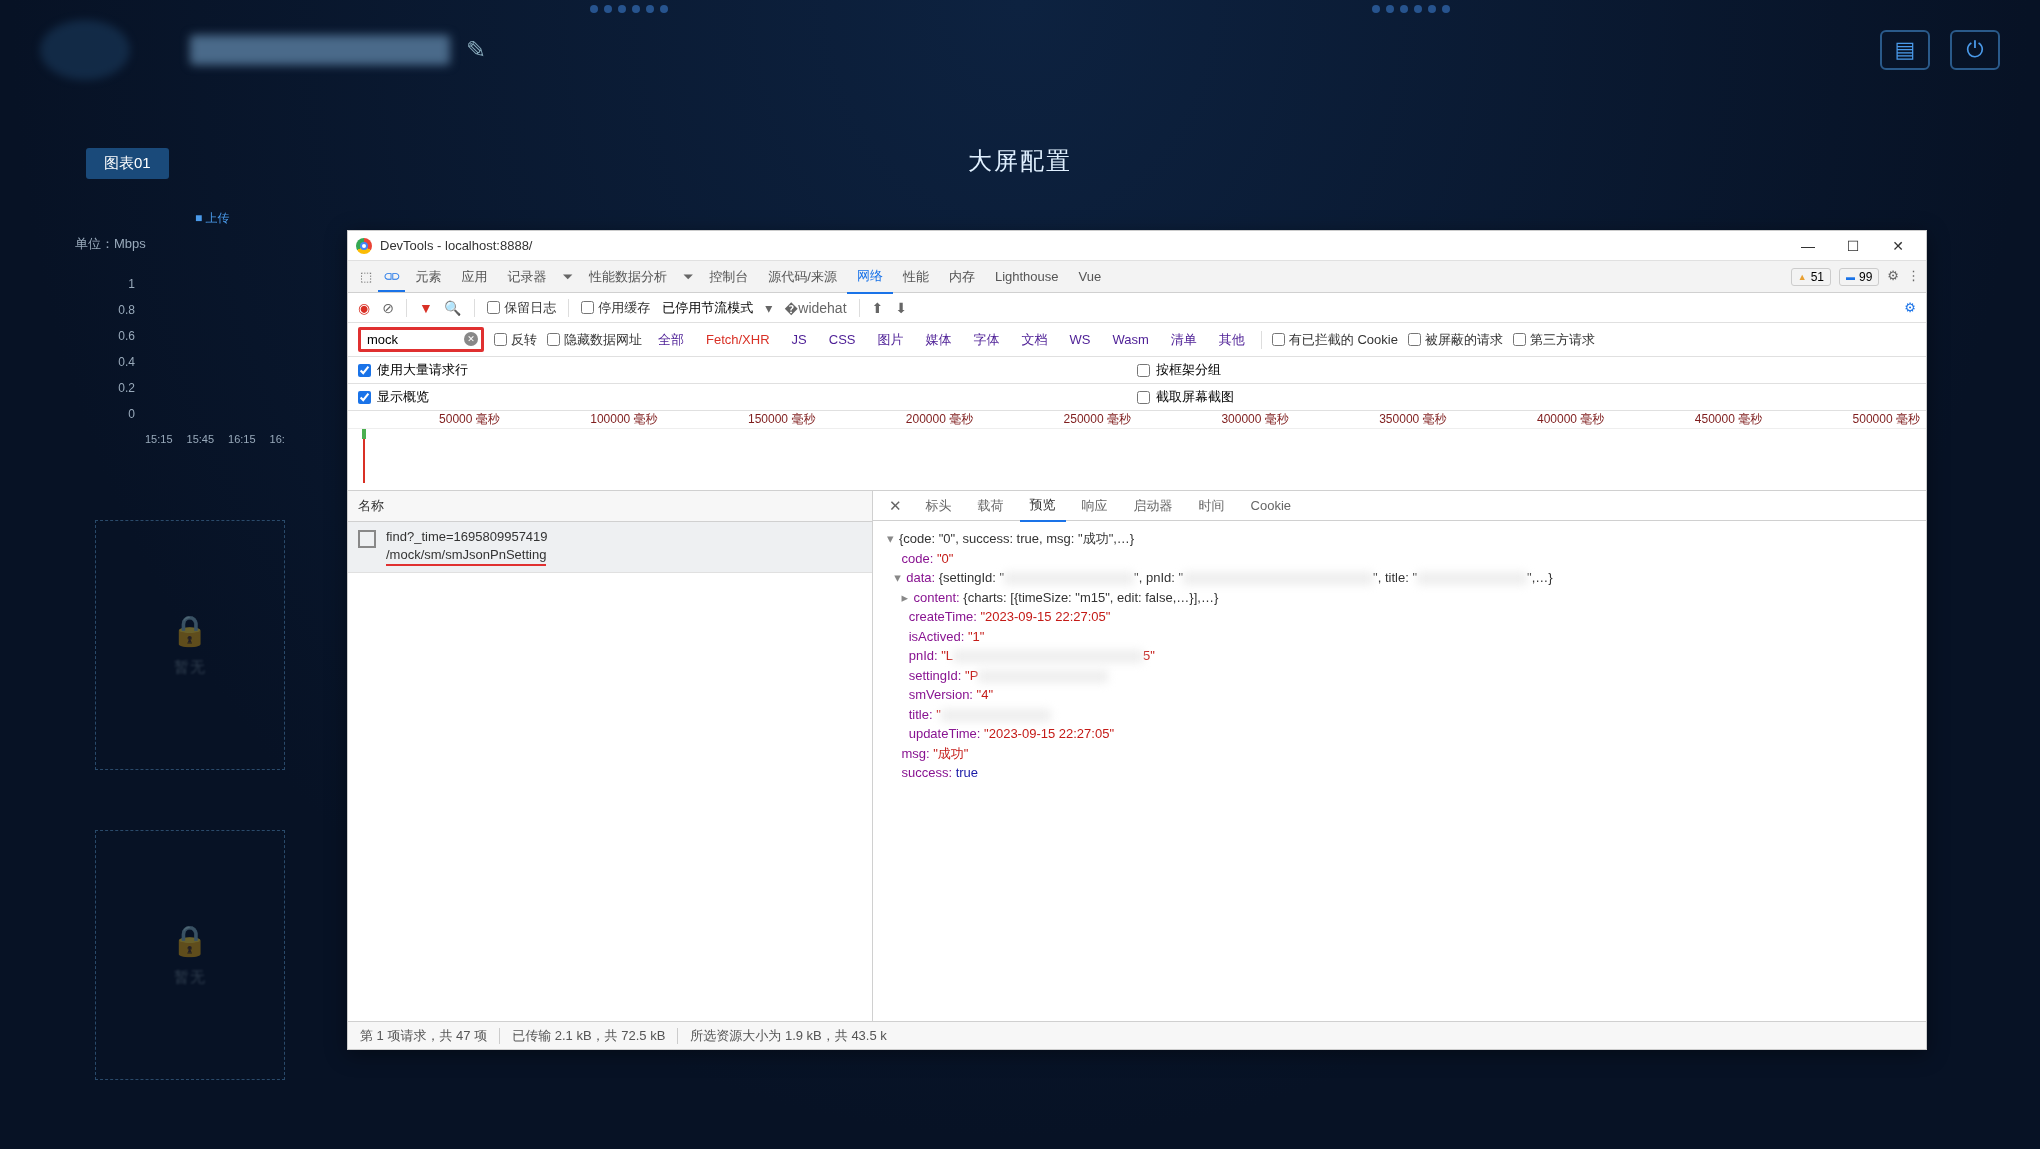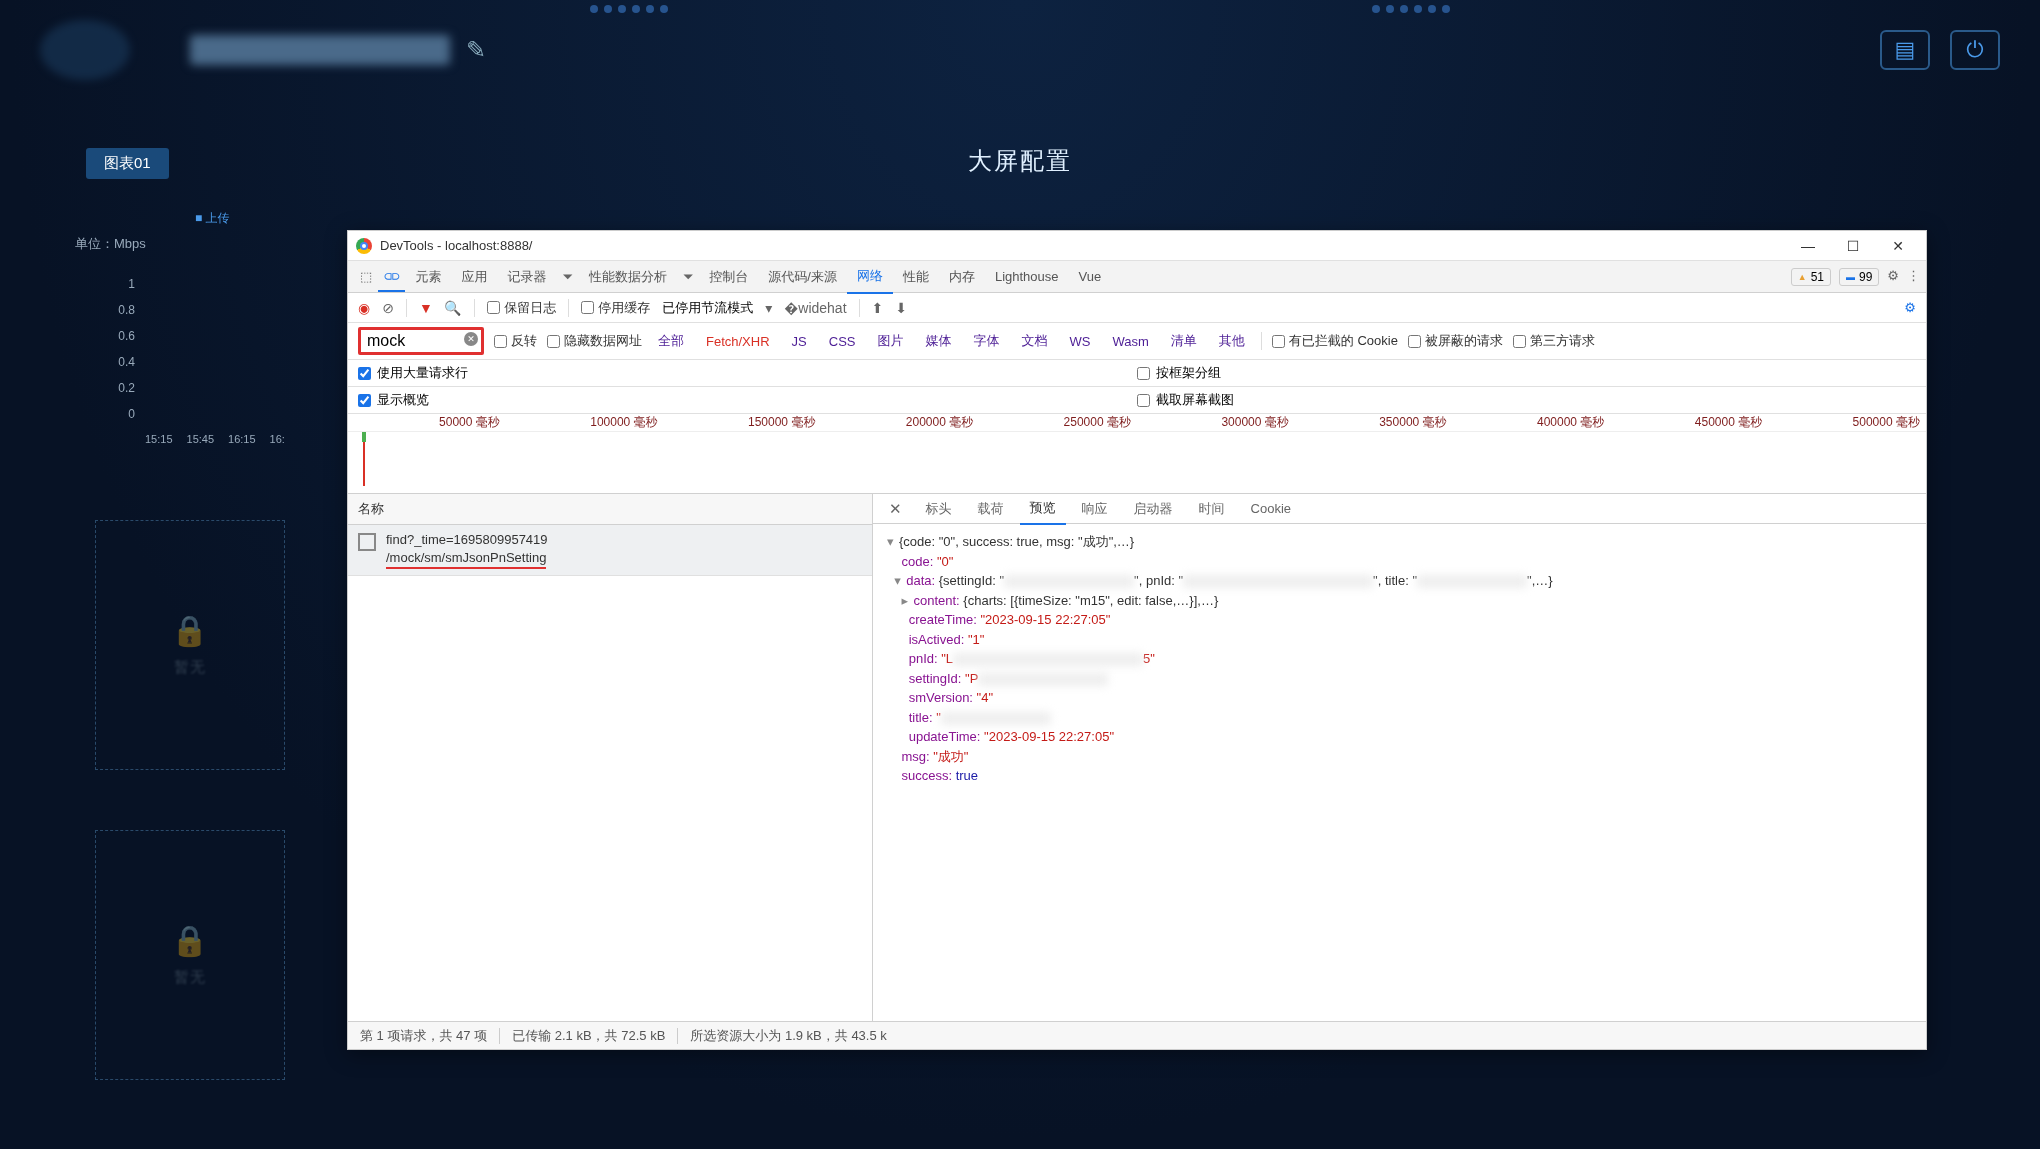--- a/index.html
+++ b/index.html
@@ -63,7 +63,7 @@
 
 .dt-filterbar { display: flex; align-items: center; padding: 4px 10px; gap: 10px; border-bottom: 1px solid #e0e0e0; font-size: 13px; }
 .filter-input-wrap { position: relative; border: 3px solid #e03030; border-radius: 2px; }
-.filter-input { width: 120px; padding: 2px 22px 2px 6px; border: none; font-size: 16px; outline: none; }
+.filter-input { width: 120px; padding: 2px 22px 2px 6px; border: none; font-size: 13px; outline: none; }
 .filter-clear { position: absolute; right: 3px; top: 2px; width: 14px; height: 14px; background: #888; color: #fff; border-radius: 50%; font-size: 9px; line-height: 14px; text-align: center; cursor: pointer; }
 .filter-type { padding: 2px 6px; color: #4c1d95; cursor: pointer; }
 .filter-type.active { color: #d93025; }

